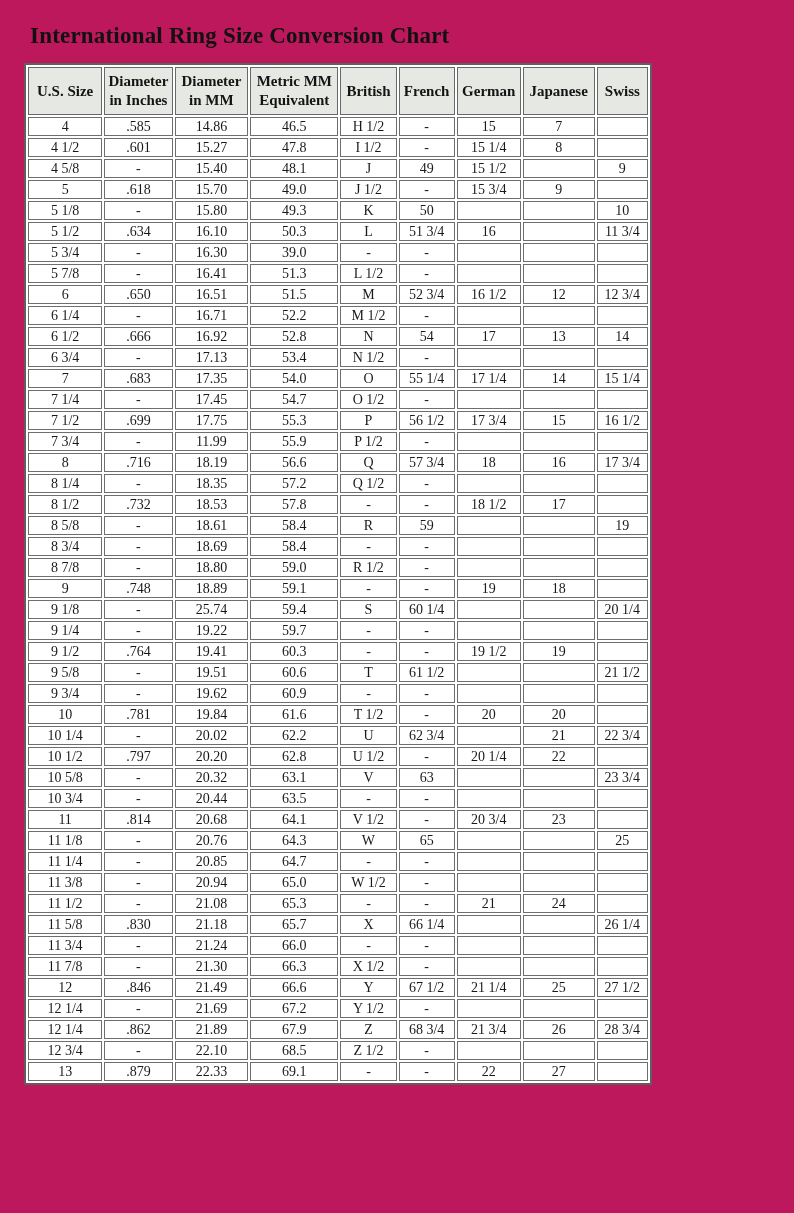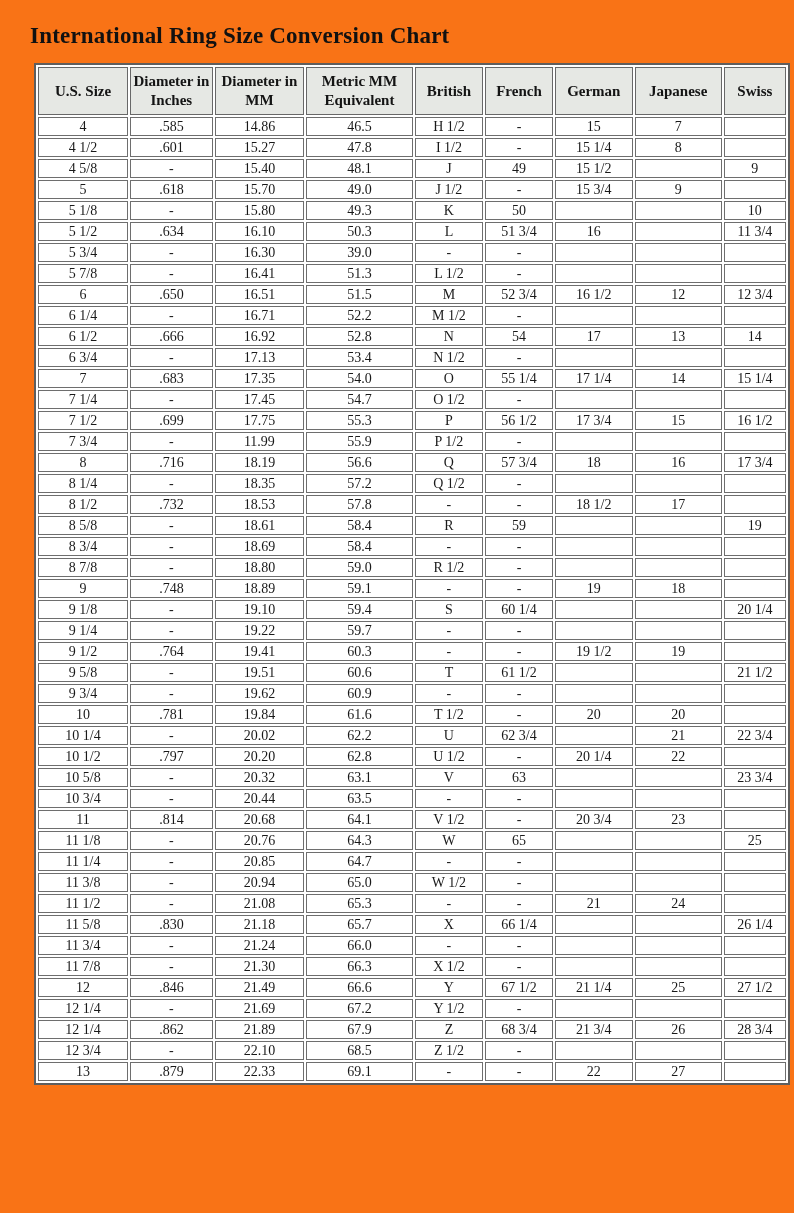--- a/index.html
+++ b/index.html
@@ -16,7 +16,7 @@
     position: relative;
     width: 794px;
     height: 1213px;
-    background: #f97316;
+    background: #be185d;
     overflow: hidden;
   }
   .page-title {

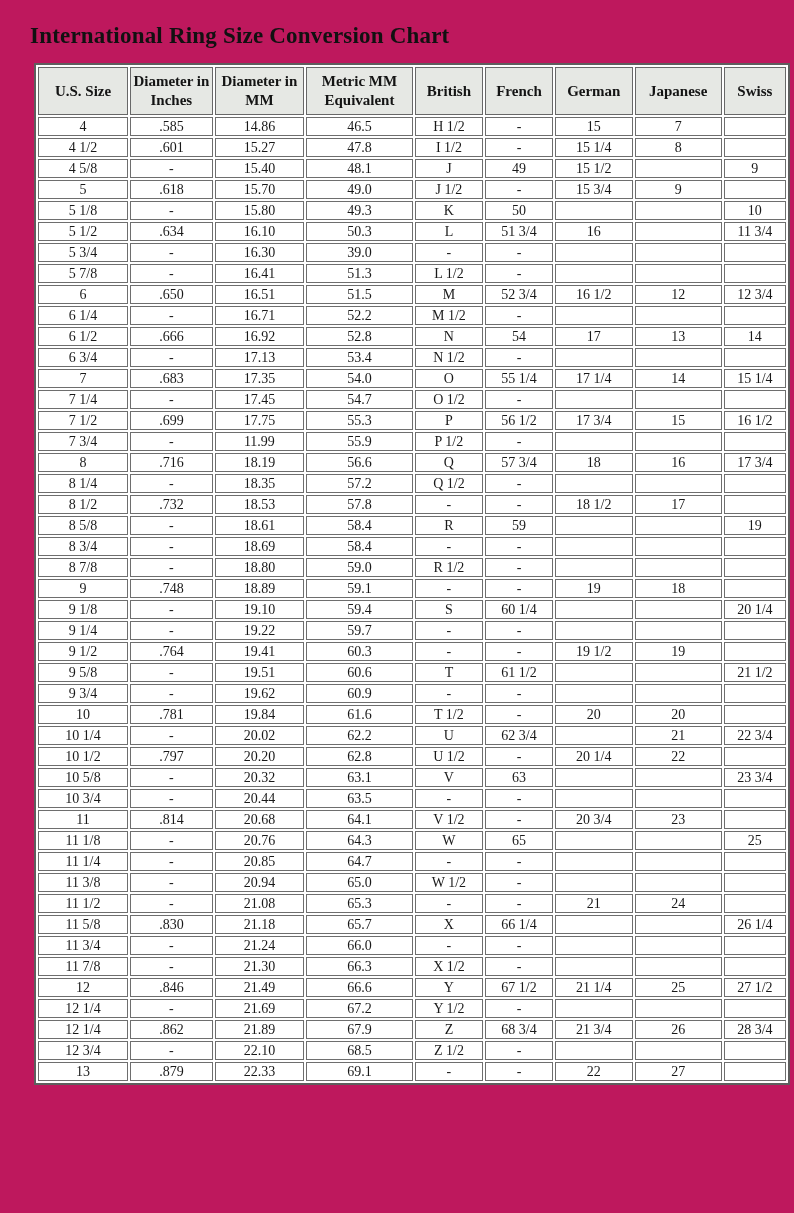--- a/index.html
+++ b/index.html
@@ -30,9 +30,9 @@
   }
   table.ring-table {
     position: absolute;
-    left: 34px;
+    left: 24px;
     top: 63px;
-    width: 756px;
+    width: 628px;
     border-collapse: separate;
     border-spacing: 2px;
     table-layout: fixed;

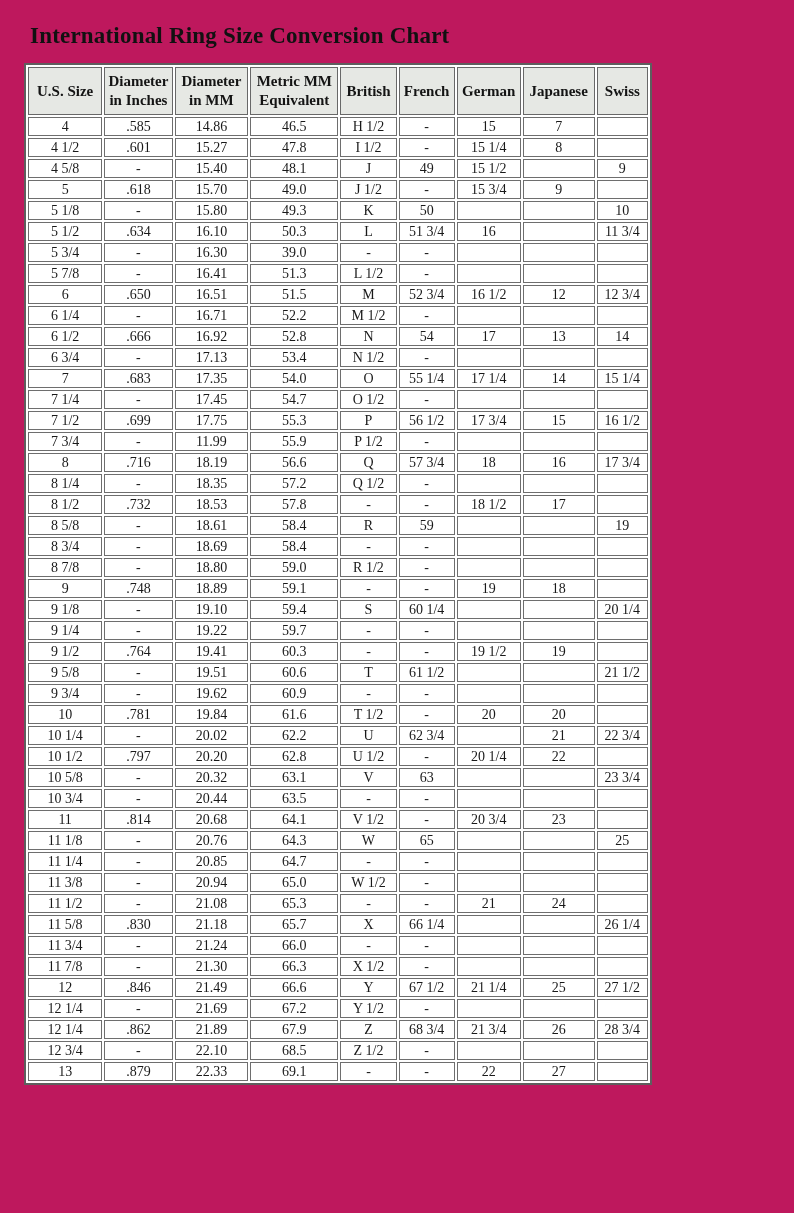--- a/index.html
+++ b/index.html
@@ -362,7 +362,7 @@
         <tr>
           <td>9 1/8</td>
           <td>-</td>
-          <td>19.10</td>
+          <td>25.74</td>
           <td>59.4</td>
           <td>S</td>
           <td>60 1/4</td>

